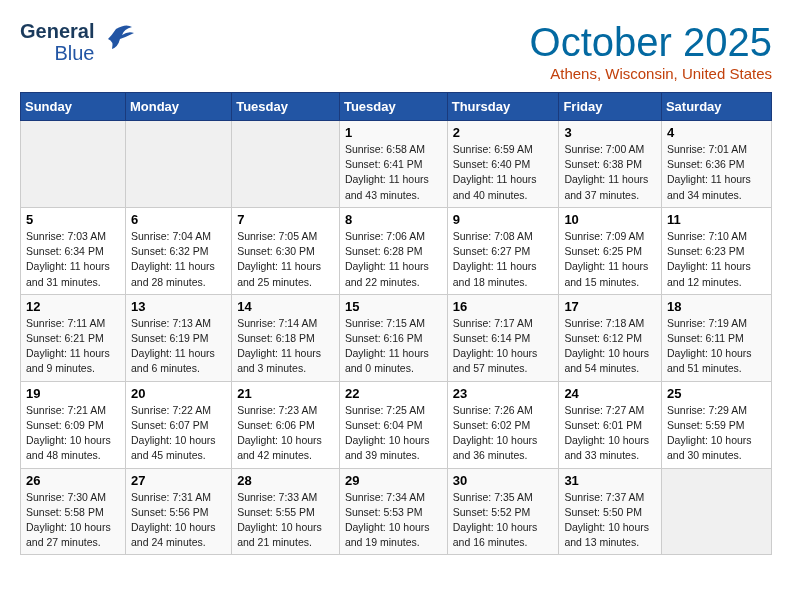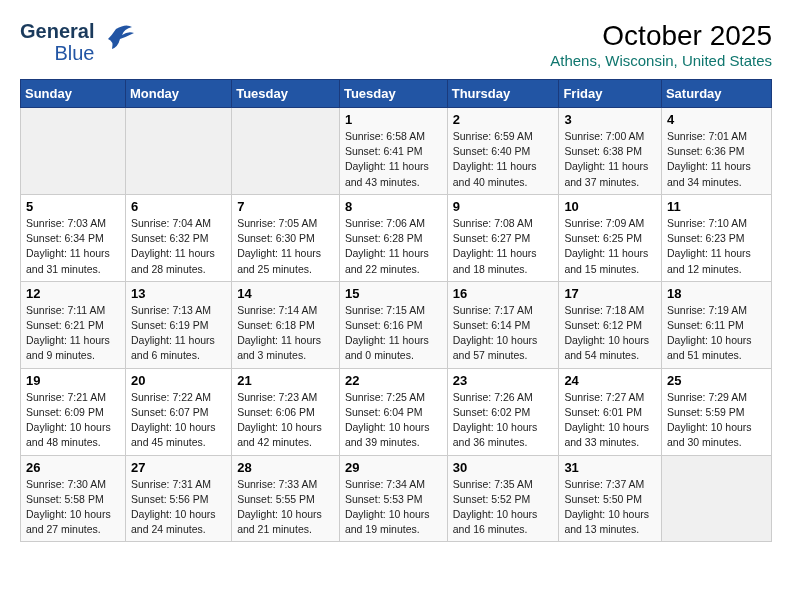--- a/index.html
+++ b/index.html
@@ -25,8 +25,8 @@
       text-align: right;
     }
     .month-title {
-      font-size: 28px;
-      color: #000000;
+      font-size: 40px;
+      color: #0369a1;
       font-weight: normal;
     }
     .location {

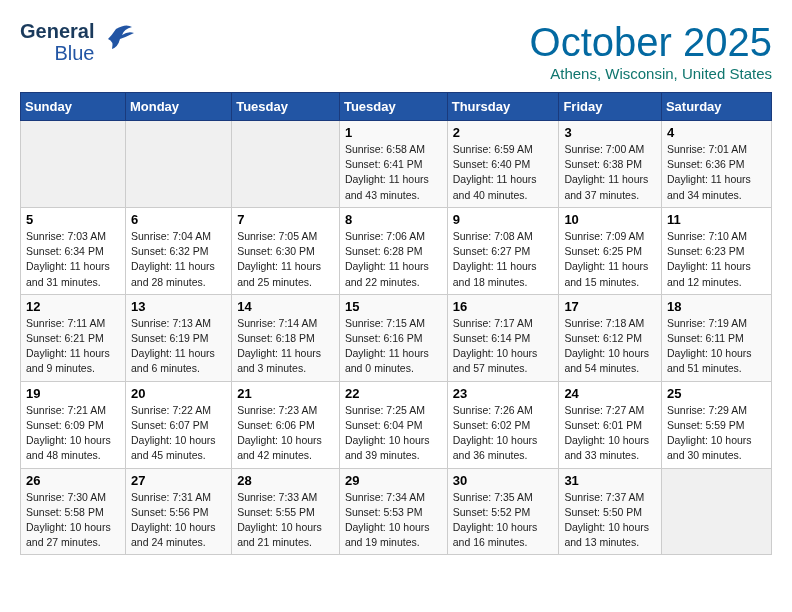--- a/index.html
+++ b/index.html
@@ -31,7 +31,7 @@
     }
     .location {
       font-size: 15px;
-      color: #0f766e;
+      color: #c2410c;
     }
     table {
       width: 100%;

